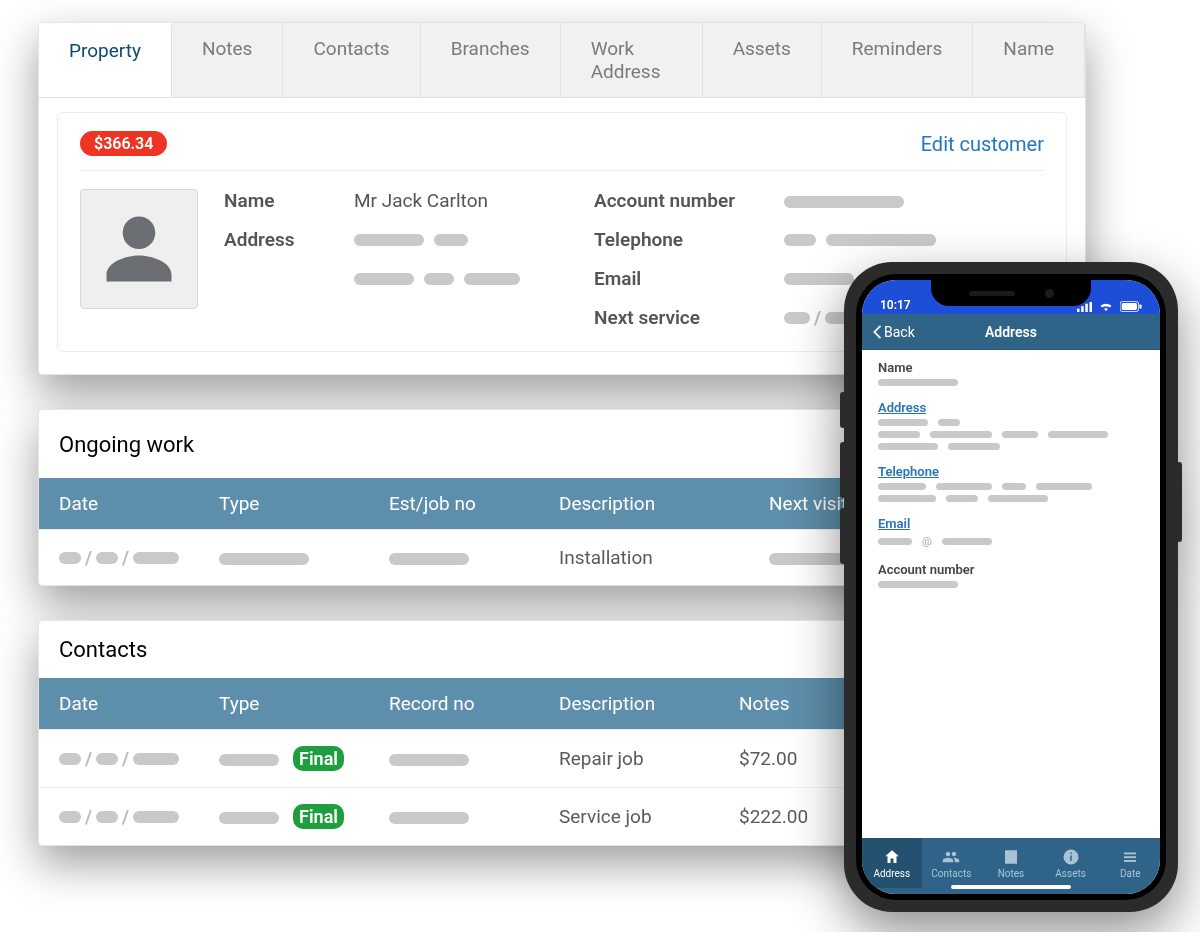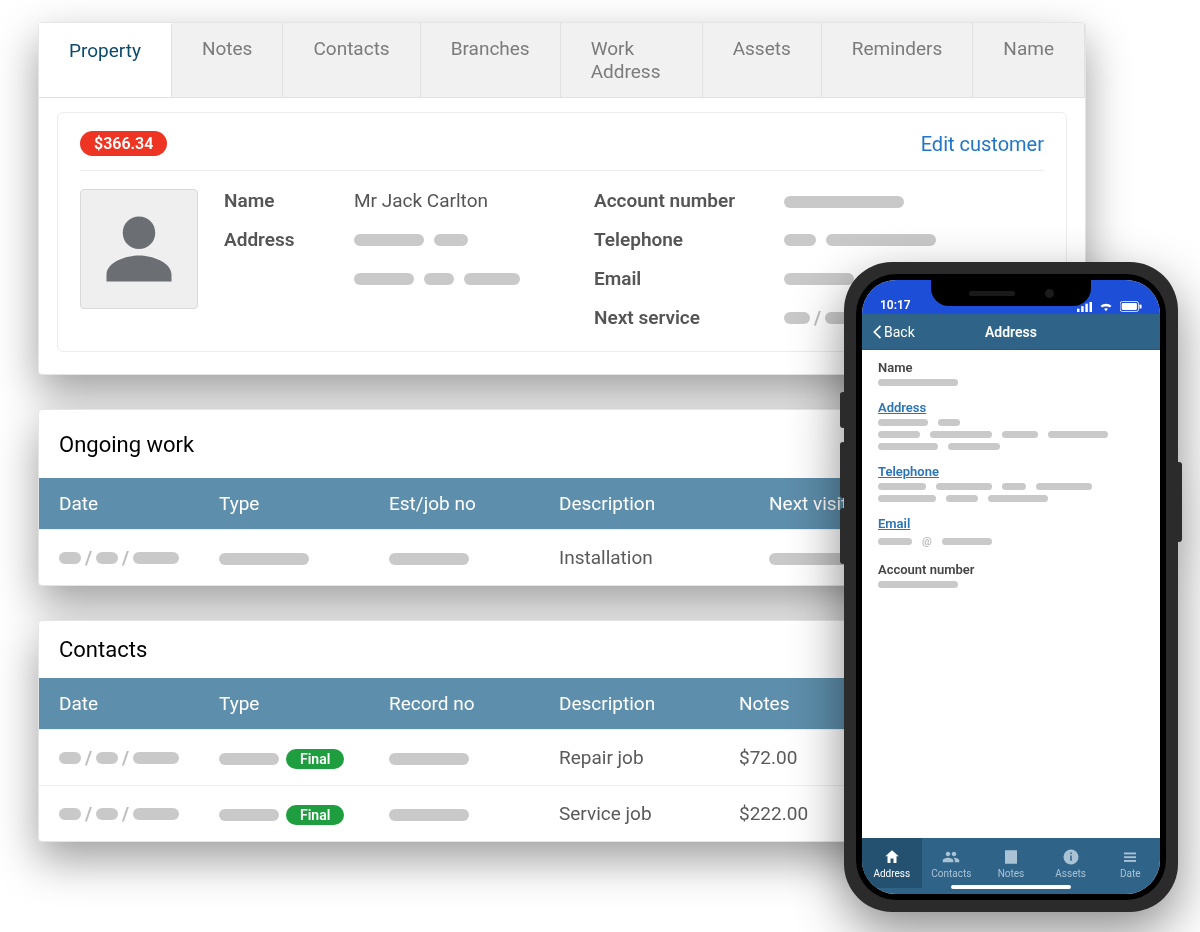--- a/index.html
+++ b/index.html
@@ -173,11 +173,11 @@
     display:inline-block;
     background:#1e9e3e;
     color:#fff;
-    font-size:14px;
+    font-size:18px;
     font-weight:600;
-    padding:2px 14px;
+    padding:2px 6px;
     border-radius:10px;
-    margin-left:7px;
+    margin-left:14px;
   }
 
   

